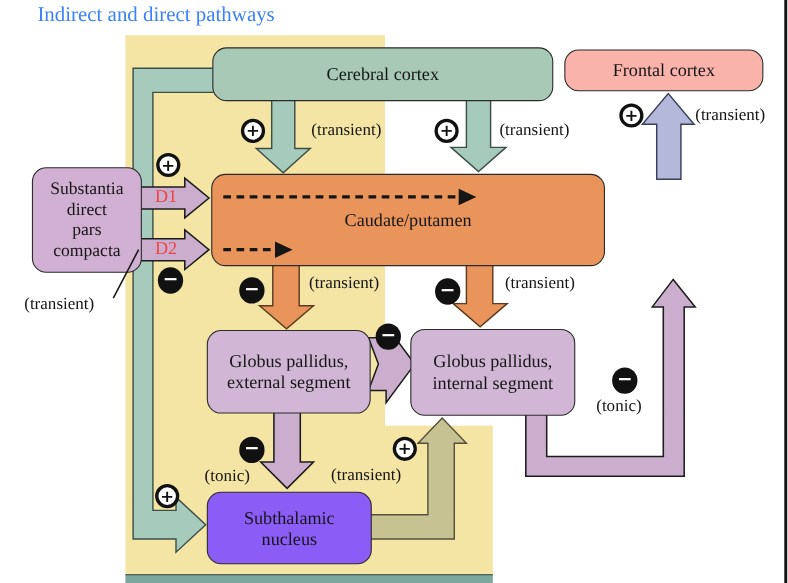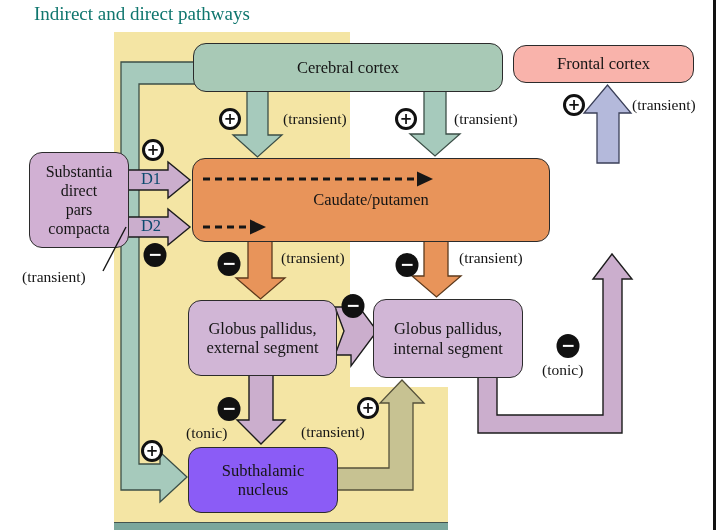--- a/index.html
+++ b/index.html
@@ -16,7 +16,7 @@
   
   .layer{position:absolute;left:0;top:0;width:716px;height:530px;pointer-events:none;}
   
-  #title{position:absolute;left:34px;top:3px;font-size:19px;color:#0f766e;white-space:nowrap;}
+  #title{position:absolute;left:34px;top:3px;font-size:19px;color:#3b82f6;white-space:nowrap;}
   
   .box{
     position:absolute;border:1.6px solid #2b2b2b;border-radius:13px;

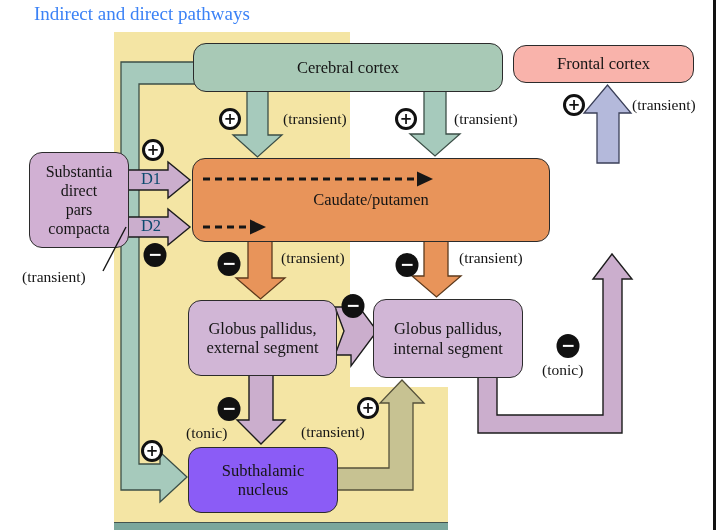--- a/index.html
+++ b/index.html
@@ -49,7 +49,7 @@
   #l4{left:22px;top:277px;}  #l5{left:281px;top:258px;} #l6{left:459px;top:258px;}
   #l7{left:186px;top:433px;} #l8{left:301px;top:432px;} #l9{left:542px;top:370px;}
   
-  .receptor{position:absolute;transform:translate(-50%,-50%);font-size:16.5px;color:#0c4a6e;}
+  .receptor{position:absolute;transform:translate(-50%,-50%);font-size:16.5px;color:#ef4444;}
   #d1{left:151px;top:179px;} #d2{left:151px;top:226px;}
 </style>
 </head>

